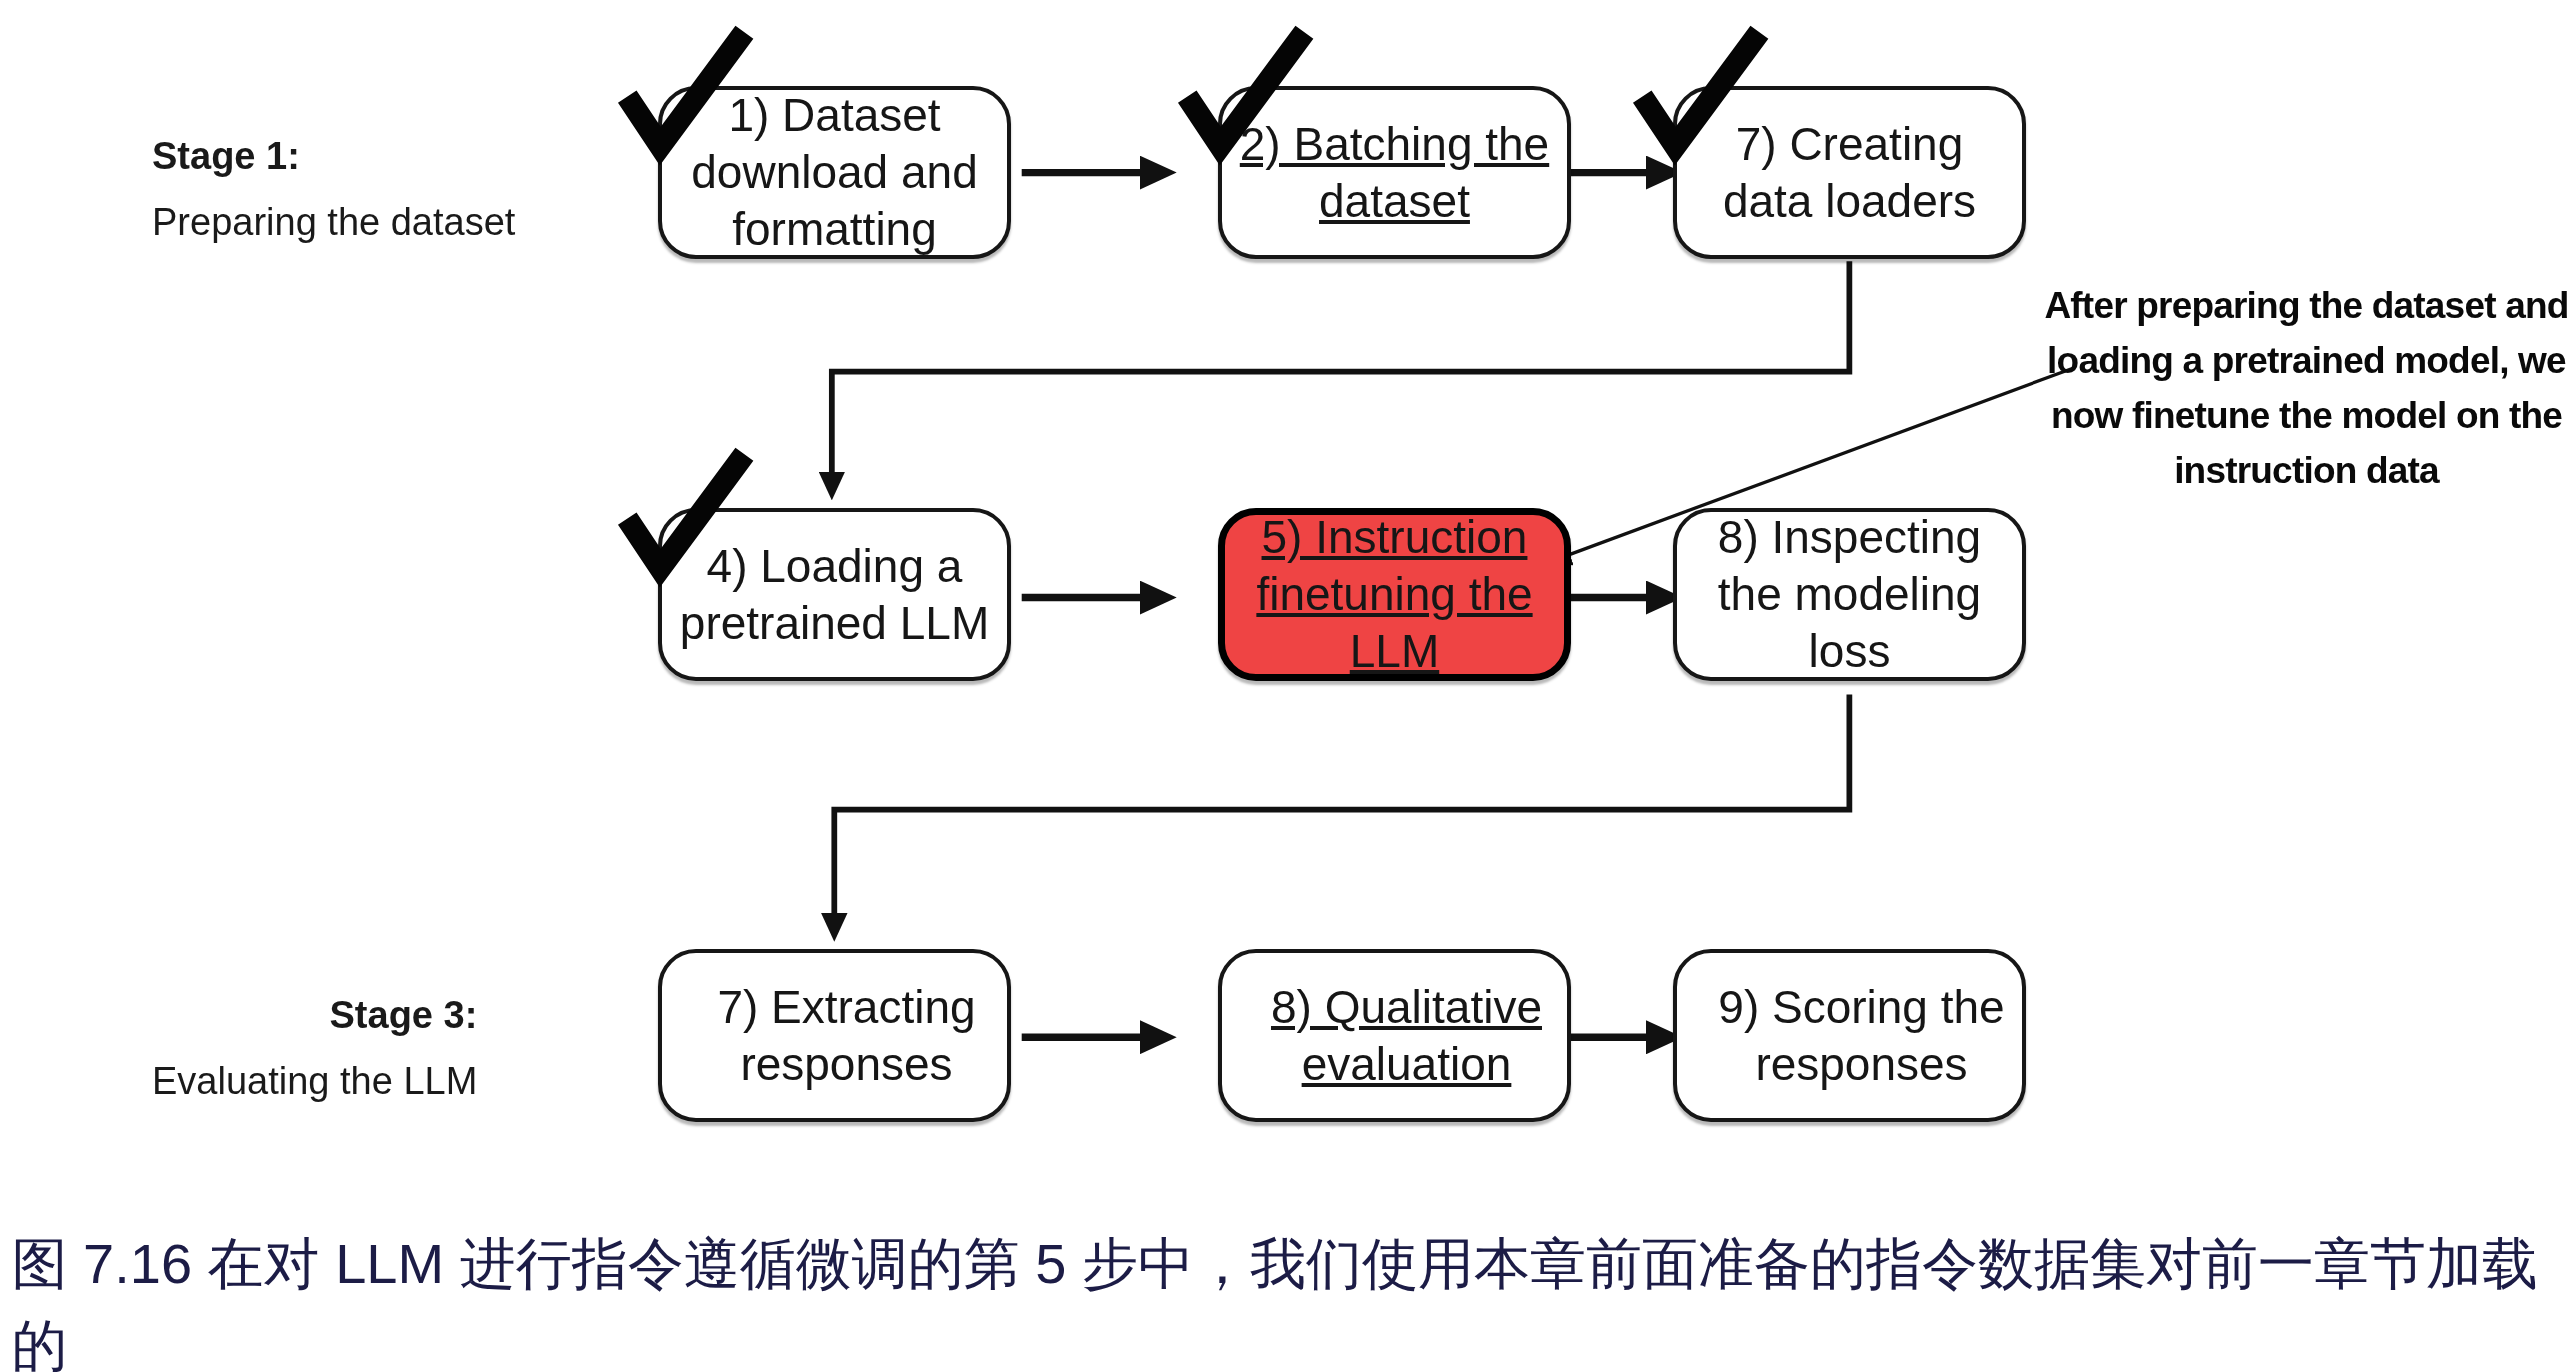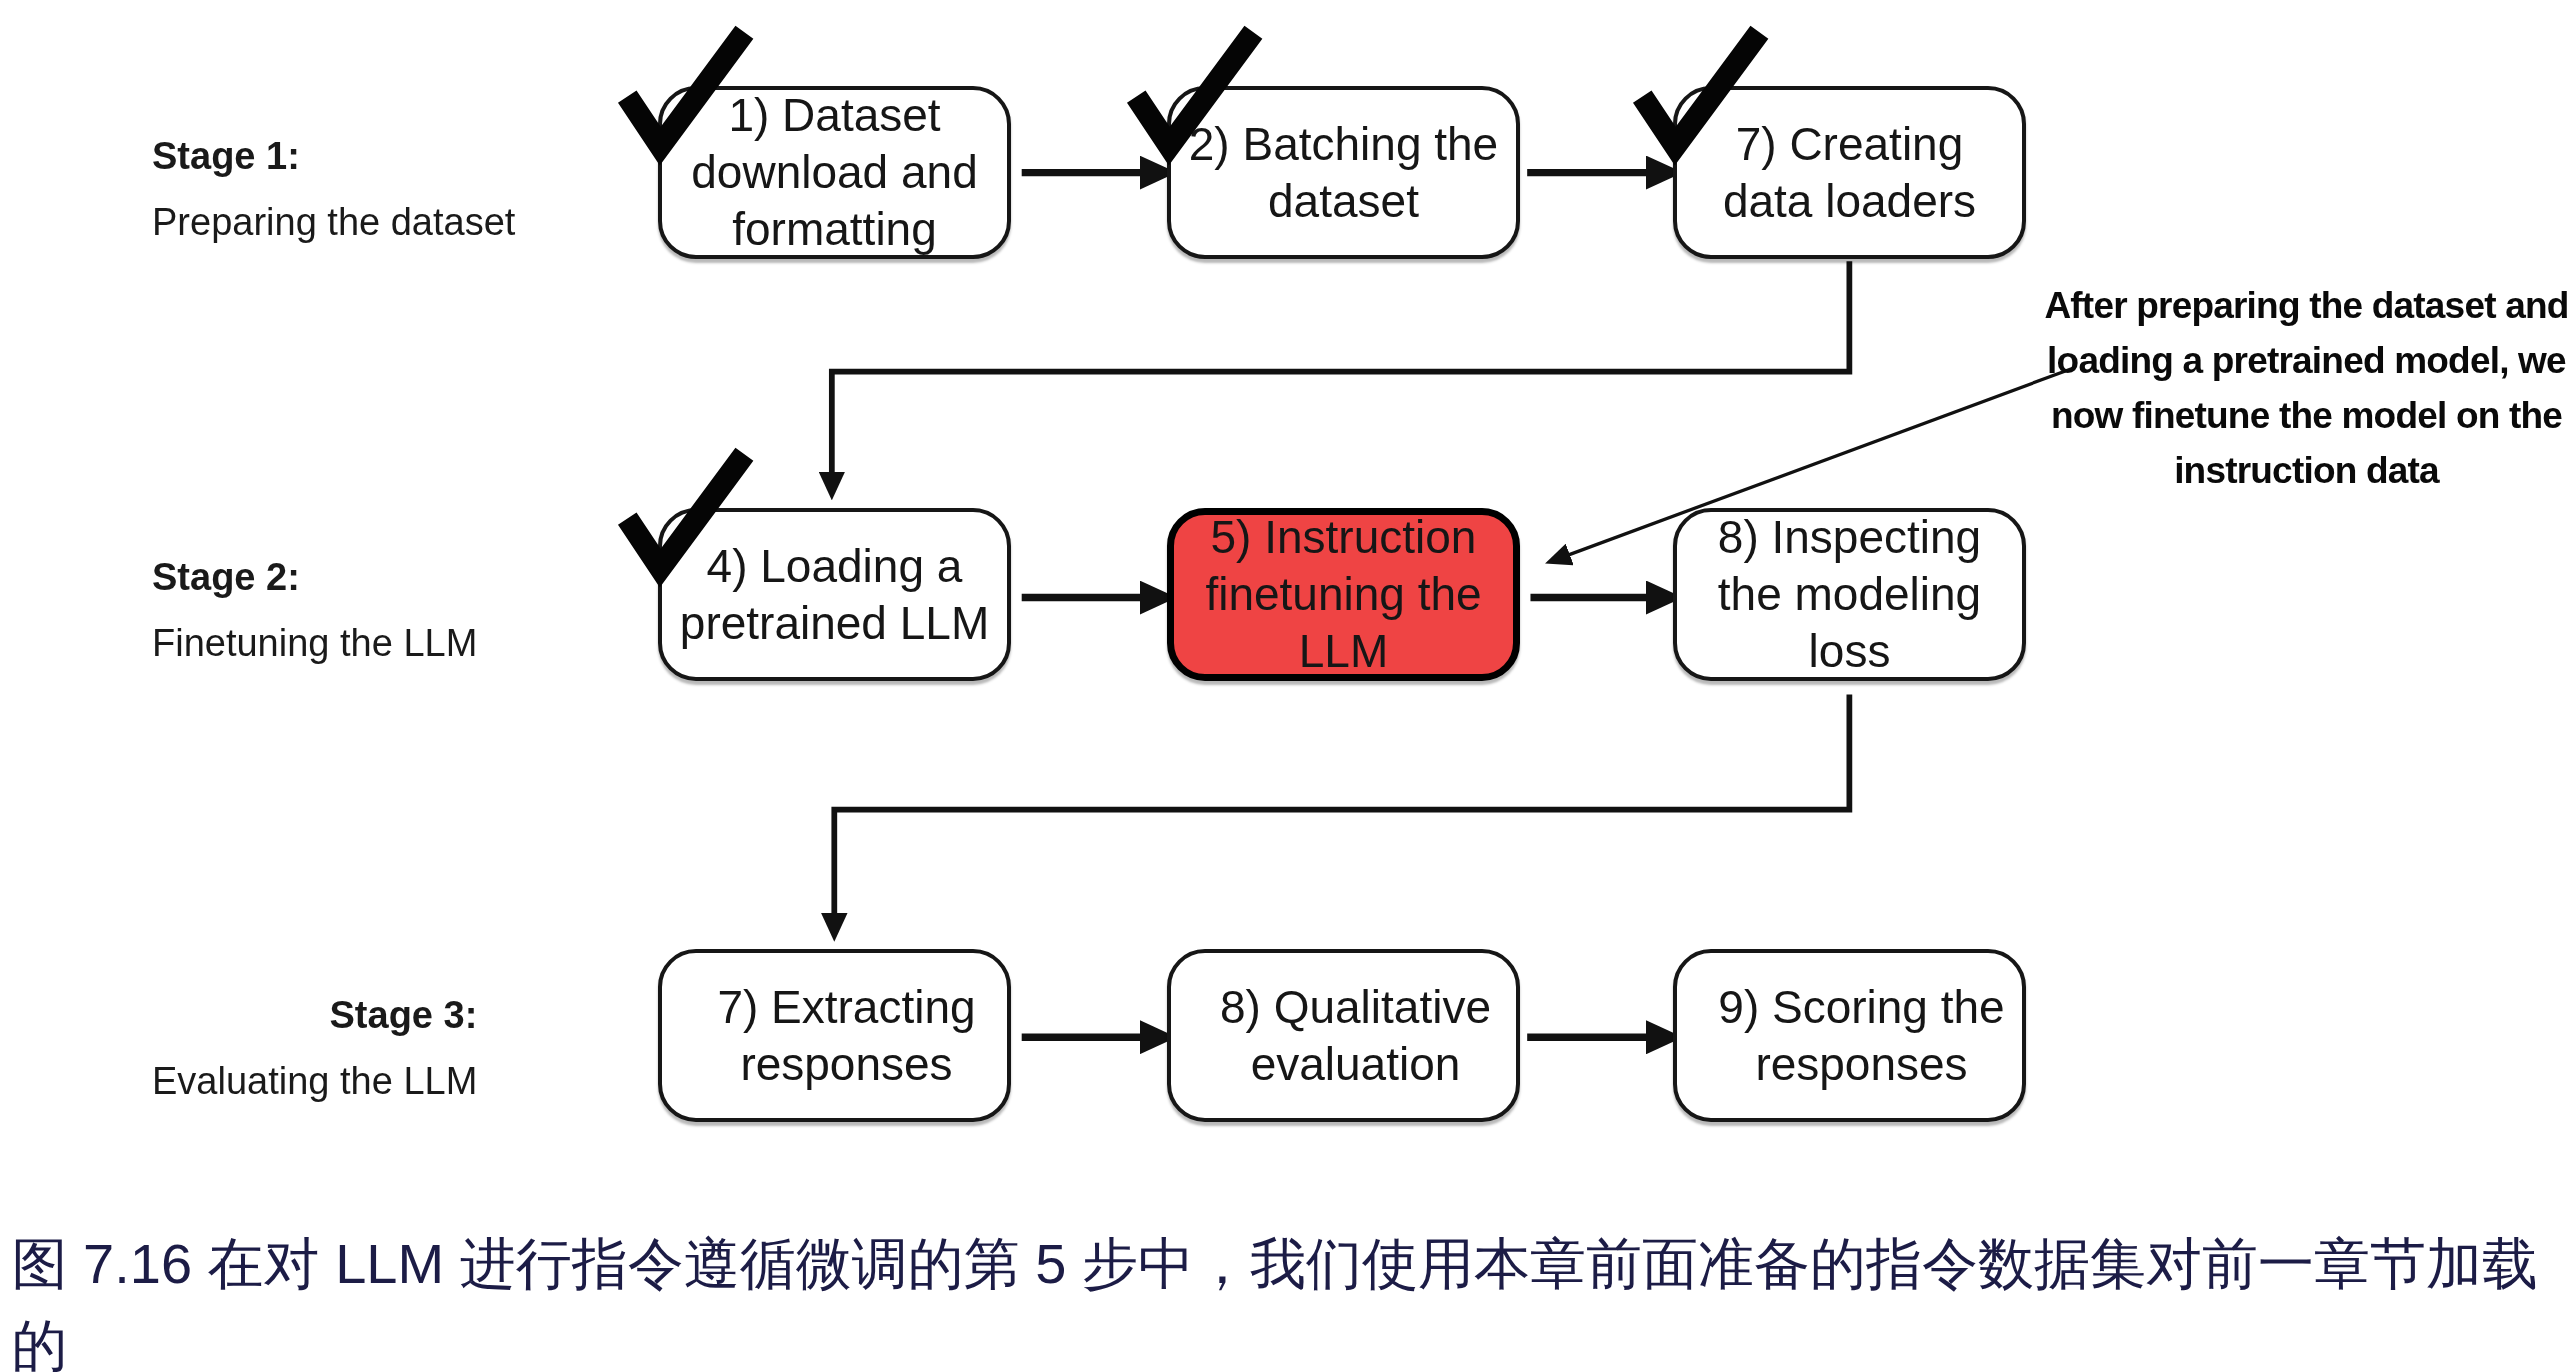--- a/index.html
+++ b/index.html
@@ -29,7 +29,7 @@
     box-shadow:0 3.3px 2.5px rgba(0,0,0,0.28);
   }
   .box.highlight{background:#ef4444;border-width:7.4px;border-color:#000;}
-  .col1{left:658px;} .col2{left:1167px;} .col3{left:1673px;}
+  .col1{left:658px;} .col2{left:1218px;text-decoration:underline;} .col3{left:1673px;}
   .row1{top:86px;} .row2{top:508px;} .row3{top:949px;padding-left:24px;}
 
   .check{position:absolute;left:-43px;top:-66px;width:132px;height:132px;overflow:visible;}

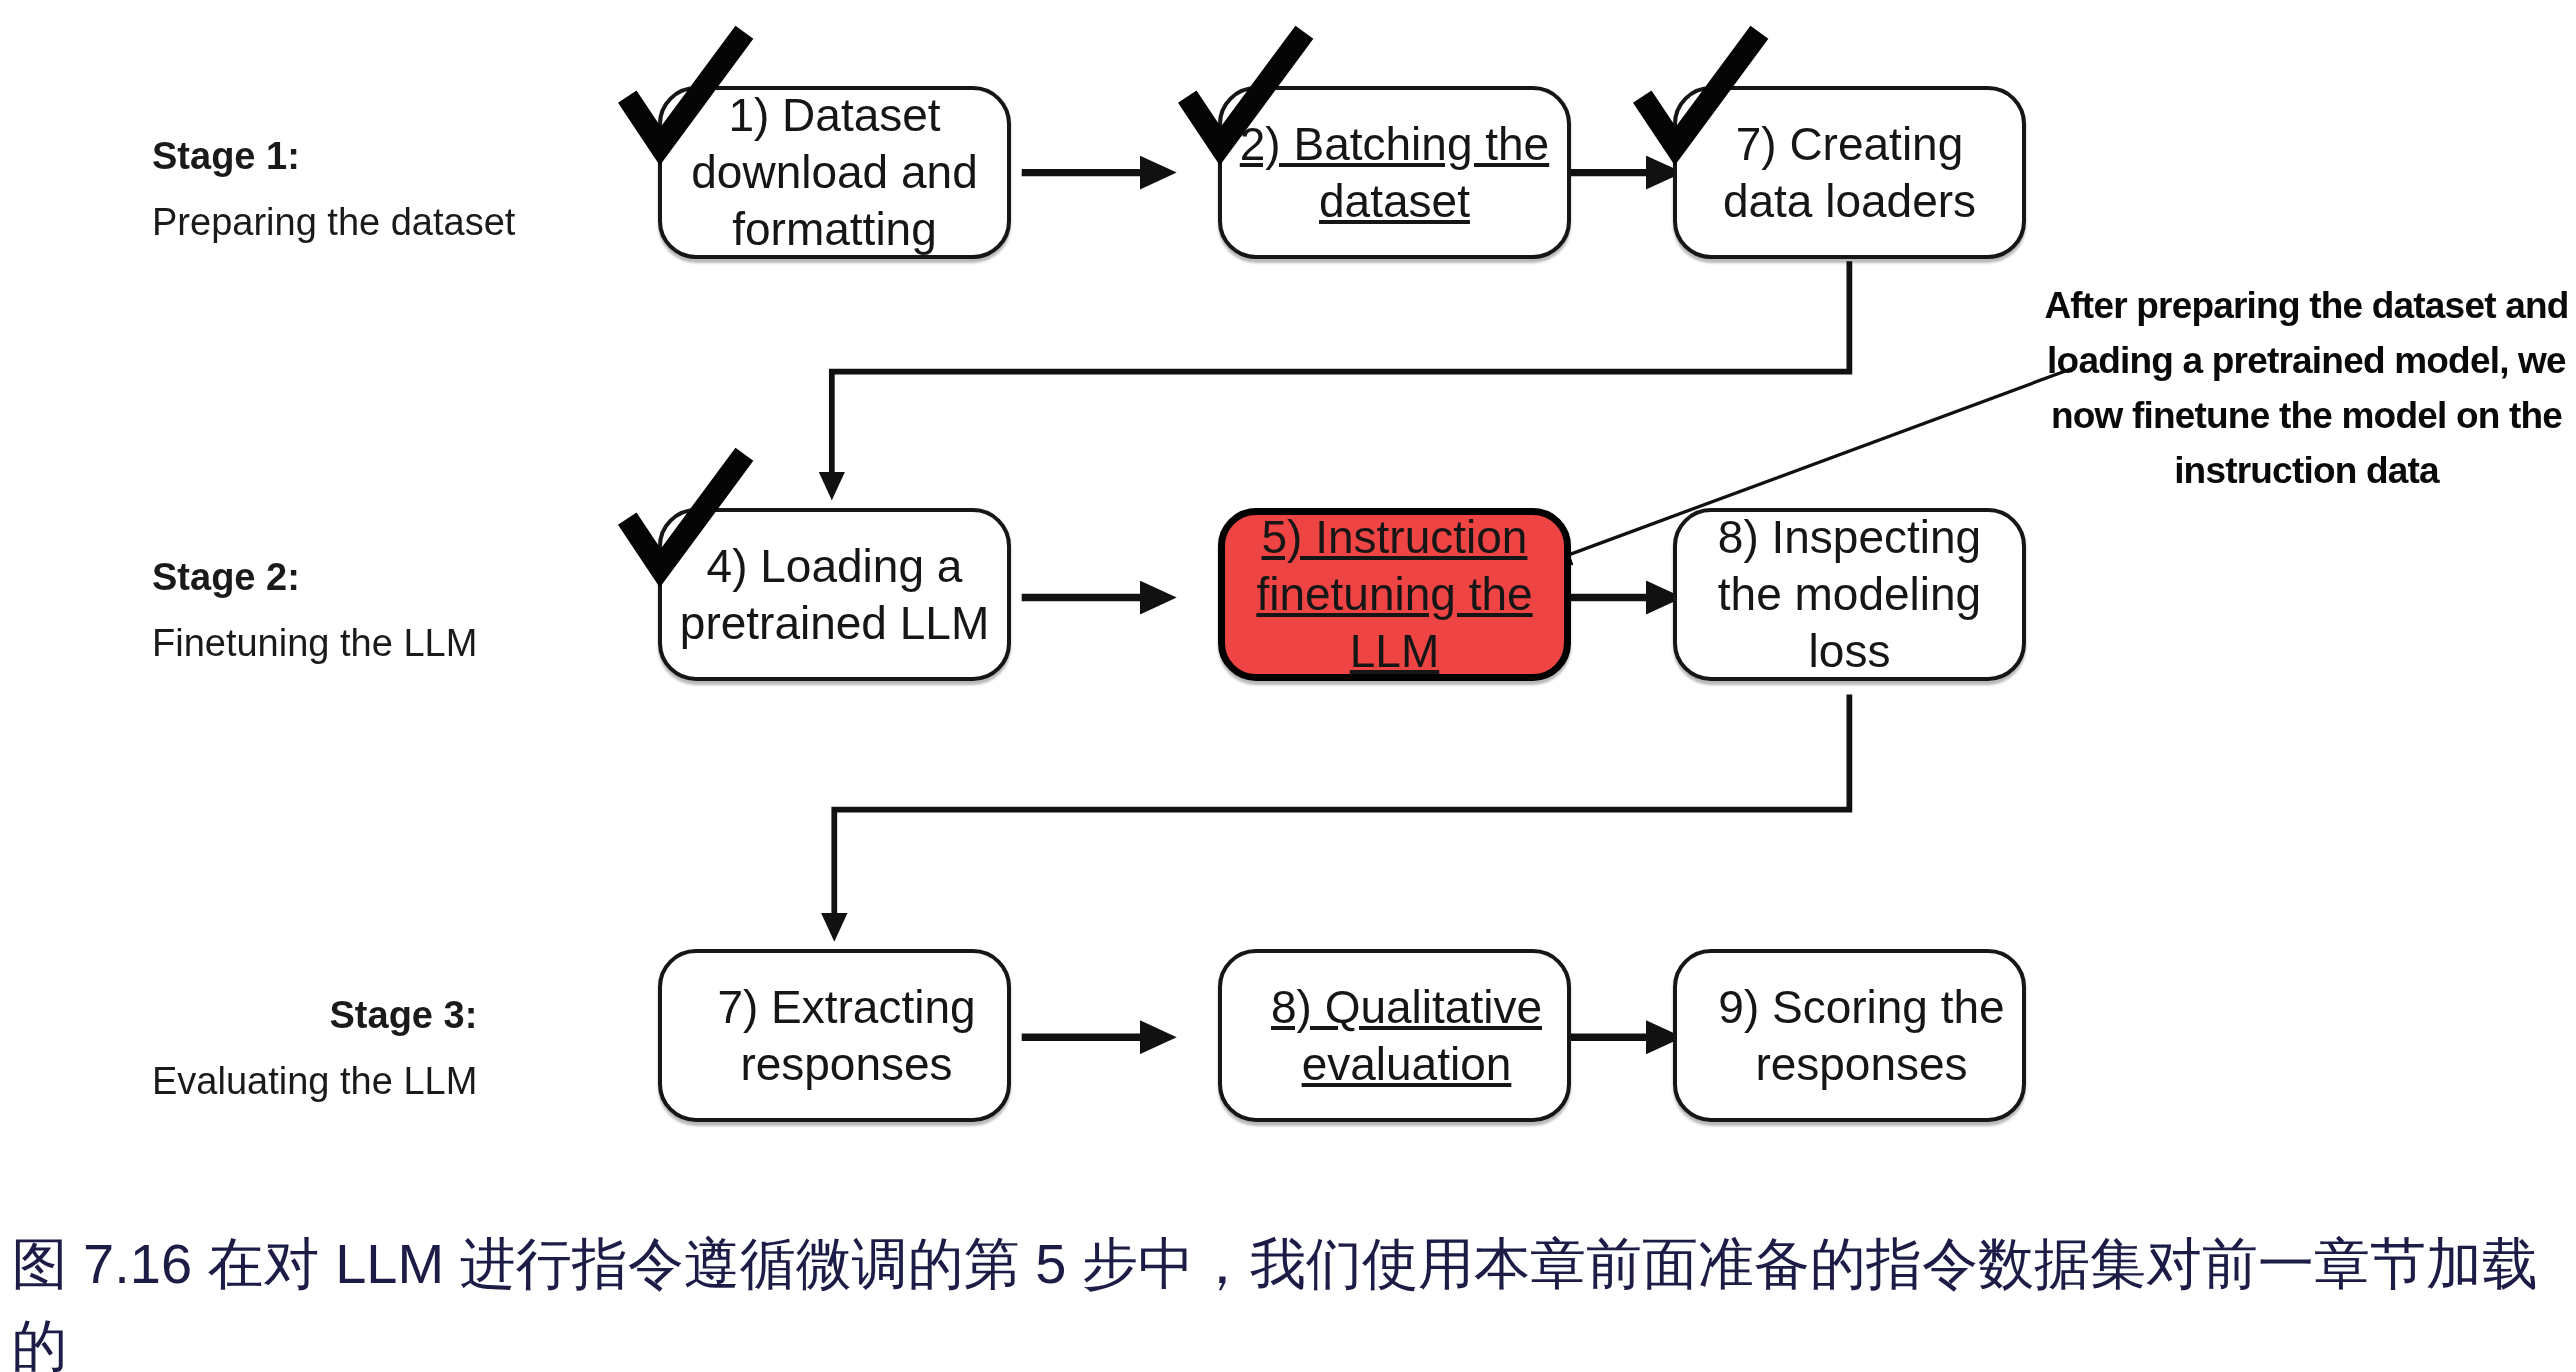--- a/index.html
+++ b/index.html
@@ -83,10 +83,6 @@
     <span class="t">Stage 1:</span>
     <span class="s">Preparing the dataset</span>
   </div>
-  <div class="stage-label" id="stage-2">
-    <span class="t">Stage 2:</span>
-    <span class="s">Finetuning the LLM</span>
-  </div>
   <div class="stage-label" id="stage-3">
     <span class="t">Stage 3:</span>
     <span class="s">Evaluating the LLM</span>

